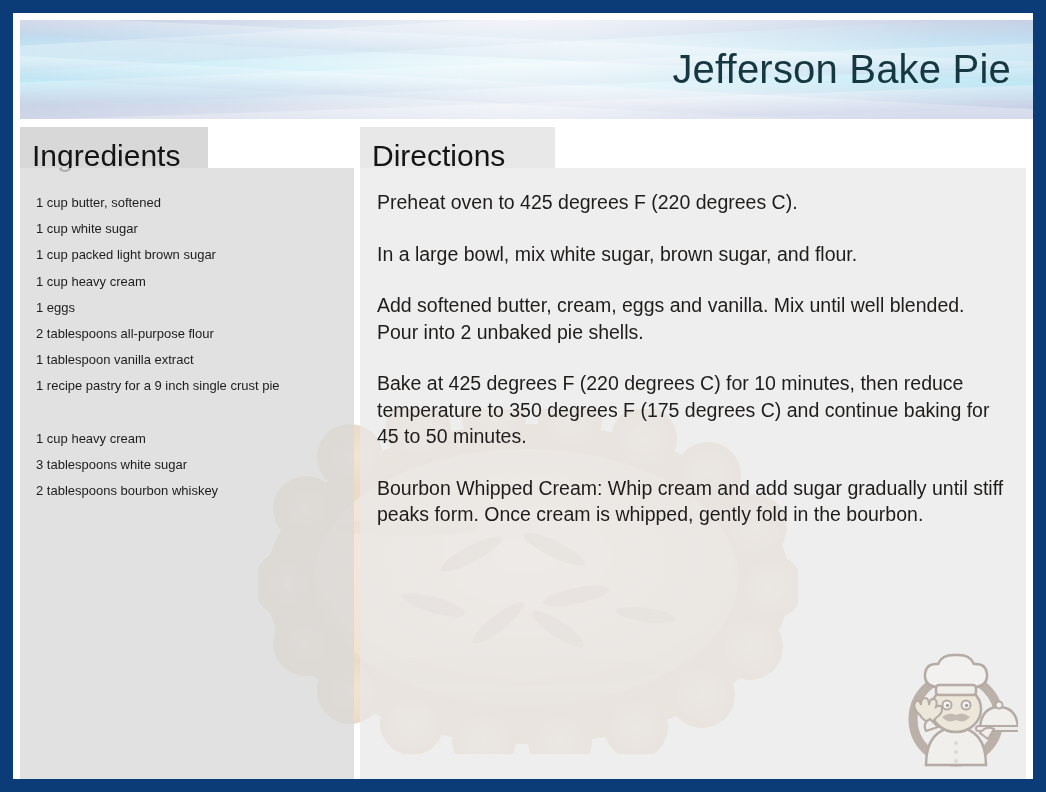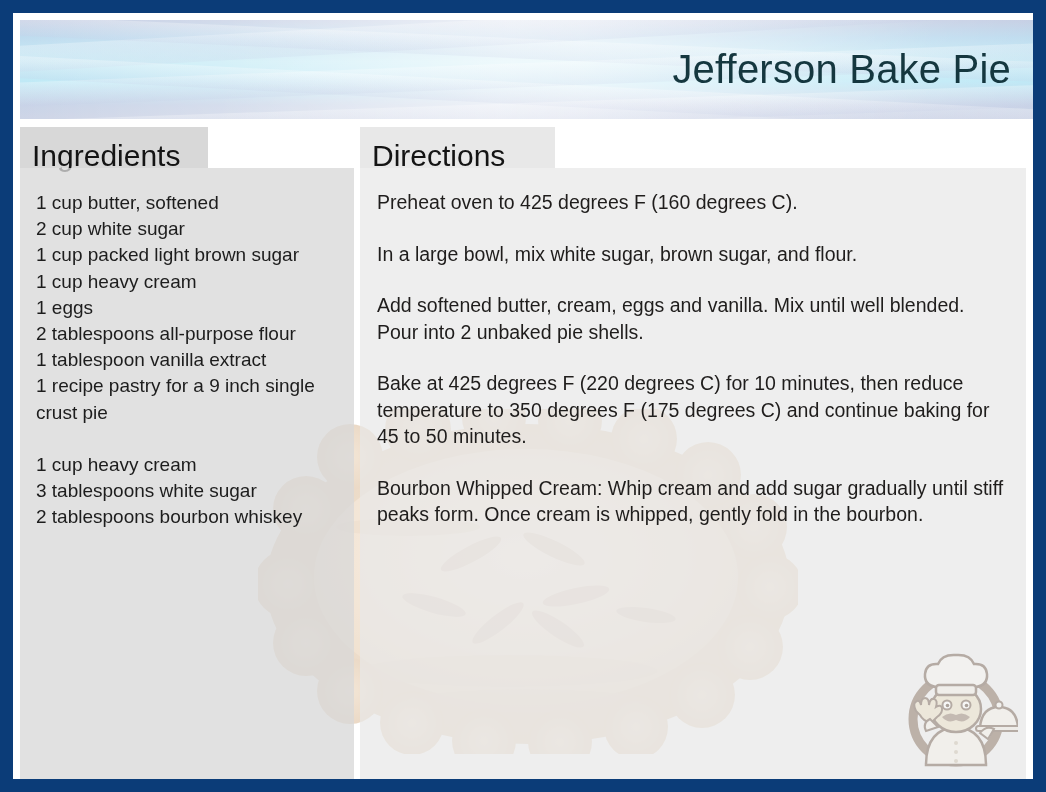--- a/index.html
+++ b/index.html
@@ -121,7 +121,7 @@
   
   #ingredients-list {
     padding: 22px 10px 0 16px;
-    font-size: 19px;
+    font-size: 13px;
     line-height: 26.2px;
     color: #1d1d1d;
   }

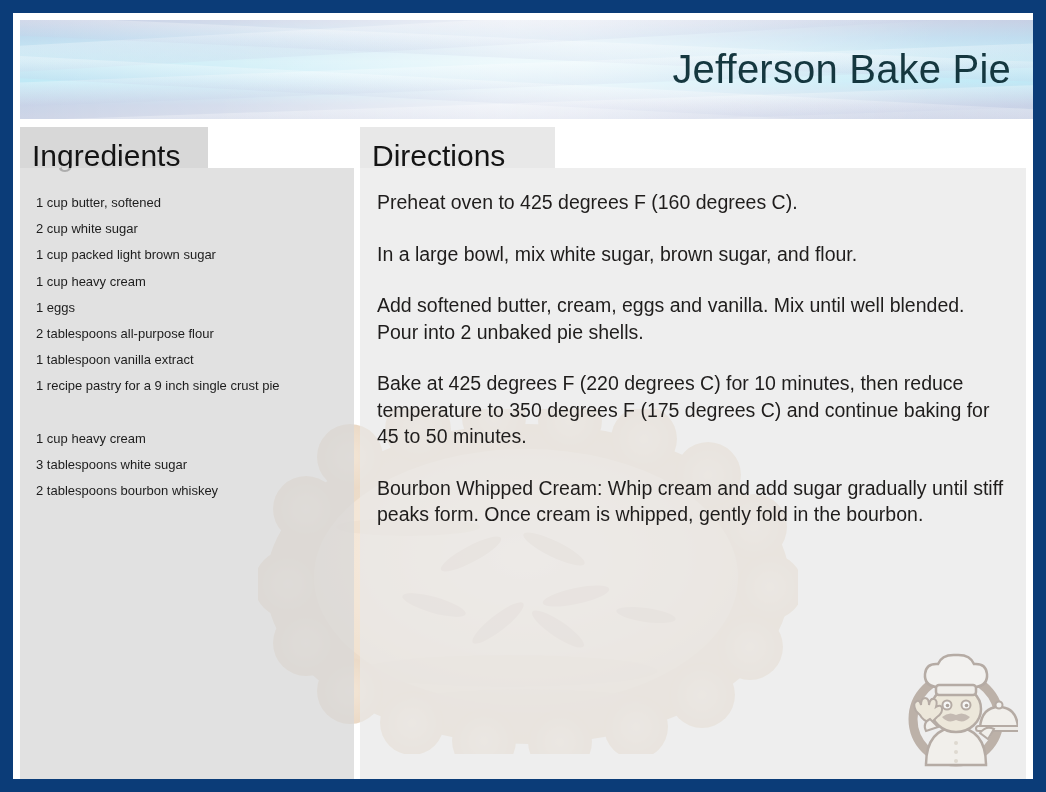--- a/index.html
+++ b/index.html
@@ -245,7 +245,7 @@
       </div>
       <div class="panel-body">
         <div id="directions-list">
-          <p class="dir-step">Preheat oven to 425 degrees F (160 degrees C).</p>
+          <p class="dir-step">Preheat oven to 425 degrees F (220 degrees C).</p>
           <p class="dir-step">In a large bowl, mix white sugar, brown sugar, and flour.</p>
           <p class="dir-step">Add softened butter, cream, eggs and vanilla. Mix until well blended. Pour into 2 unbaked pie shells.</p>
           <p class="dir-step">Bake at 425 degrees F (220 degrees C) for 10 minutes, then reduce temperature to 350 degrees F (175 degrees C) and continue baking for 45 to 50 minutes.</p>

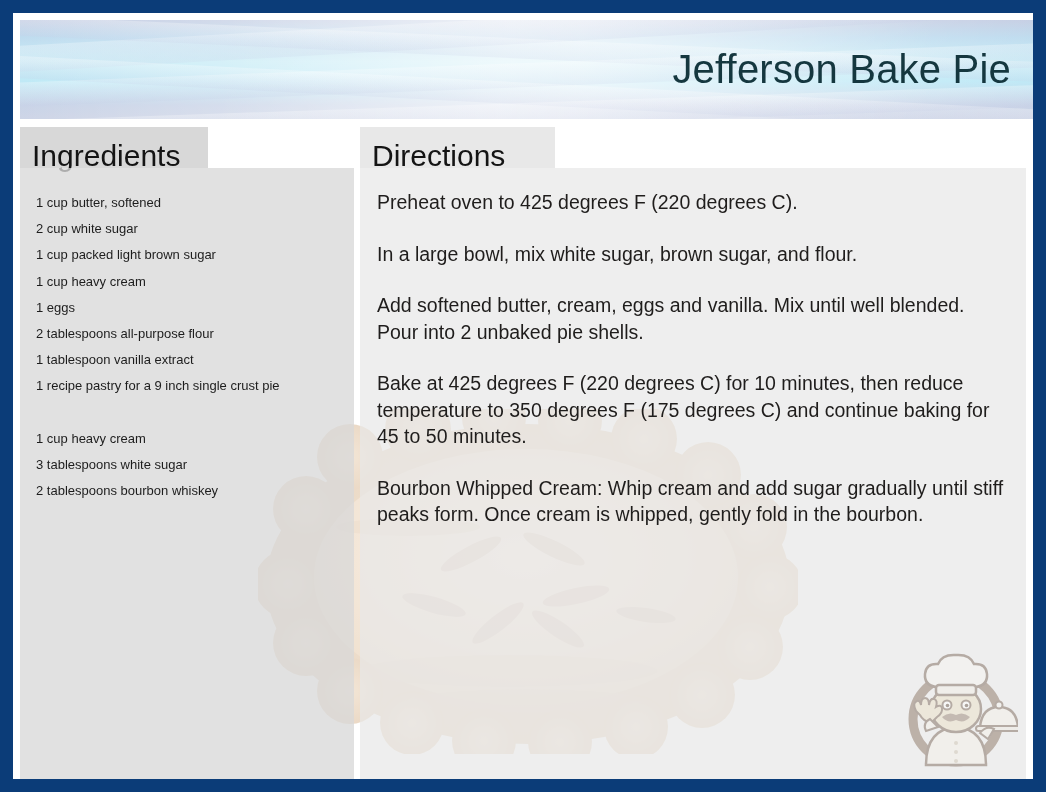--- a/index.html
+++ b/index.html
@@ -224,7 +224,7 @@
       <div class="panel-body">
         <div id="ingredients-list">
           <div class="ing-line">1 cup butter, softened</div>
-          <div class="ing-line">2 cup white sugar</div>
+          <div class="ing-line">1 cup white sugar</div>
           <div class="ing-line">1 cup packed light brown sugar</div>
           <div class="ing-line">1 cup heavy cream</div>
           <div class="ing-line">1 eggs</div>

